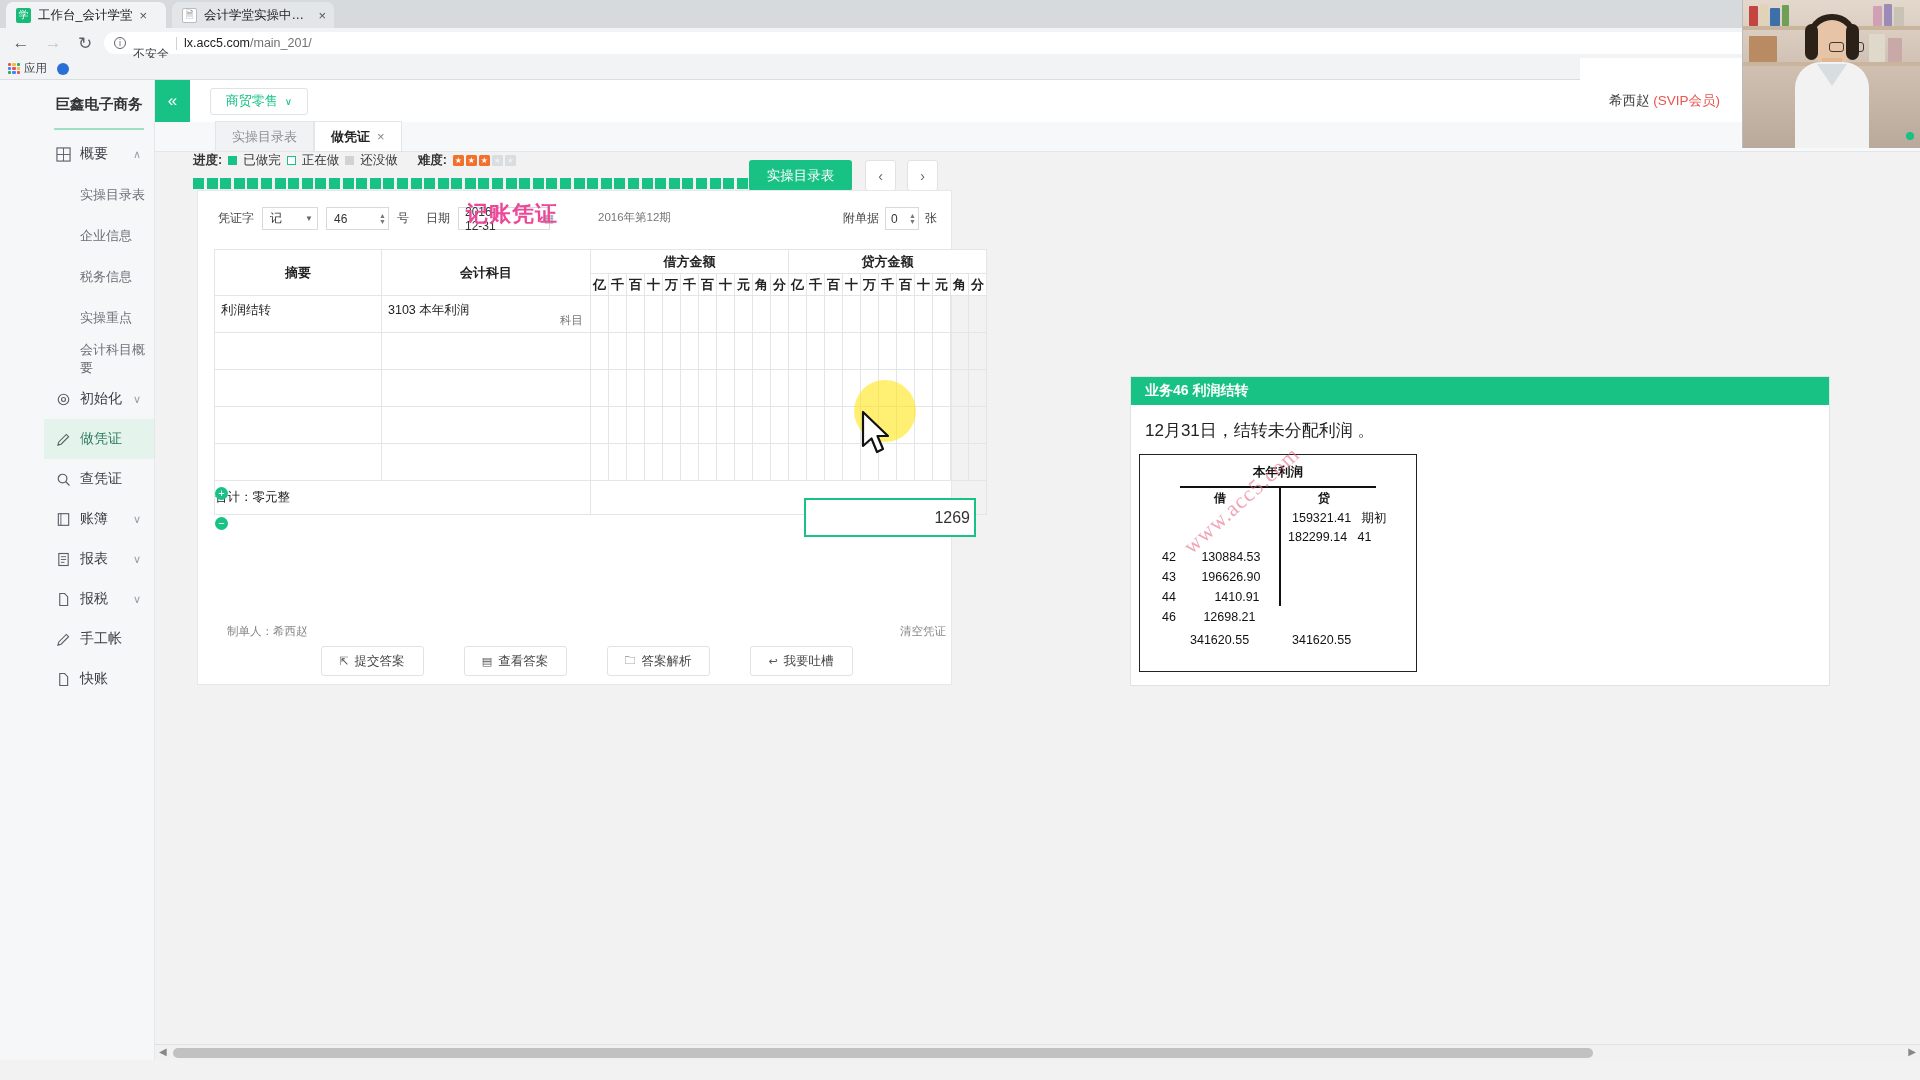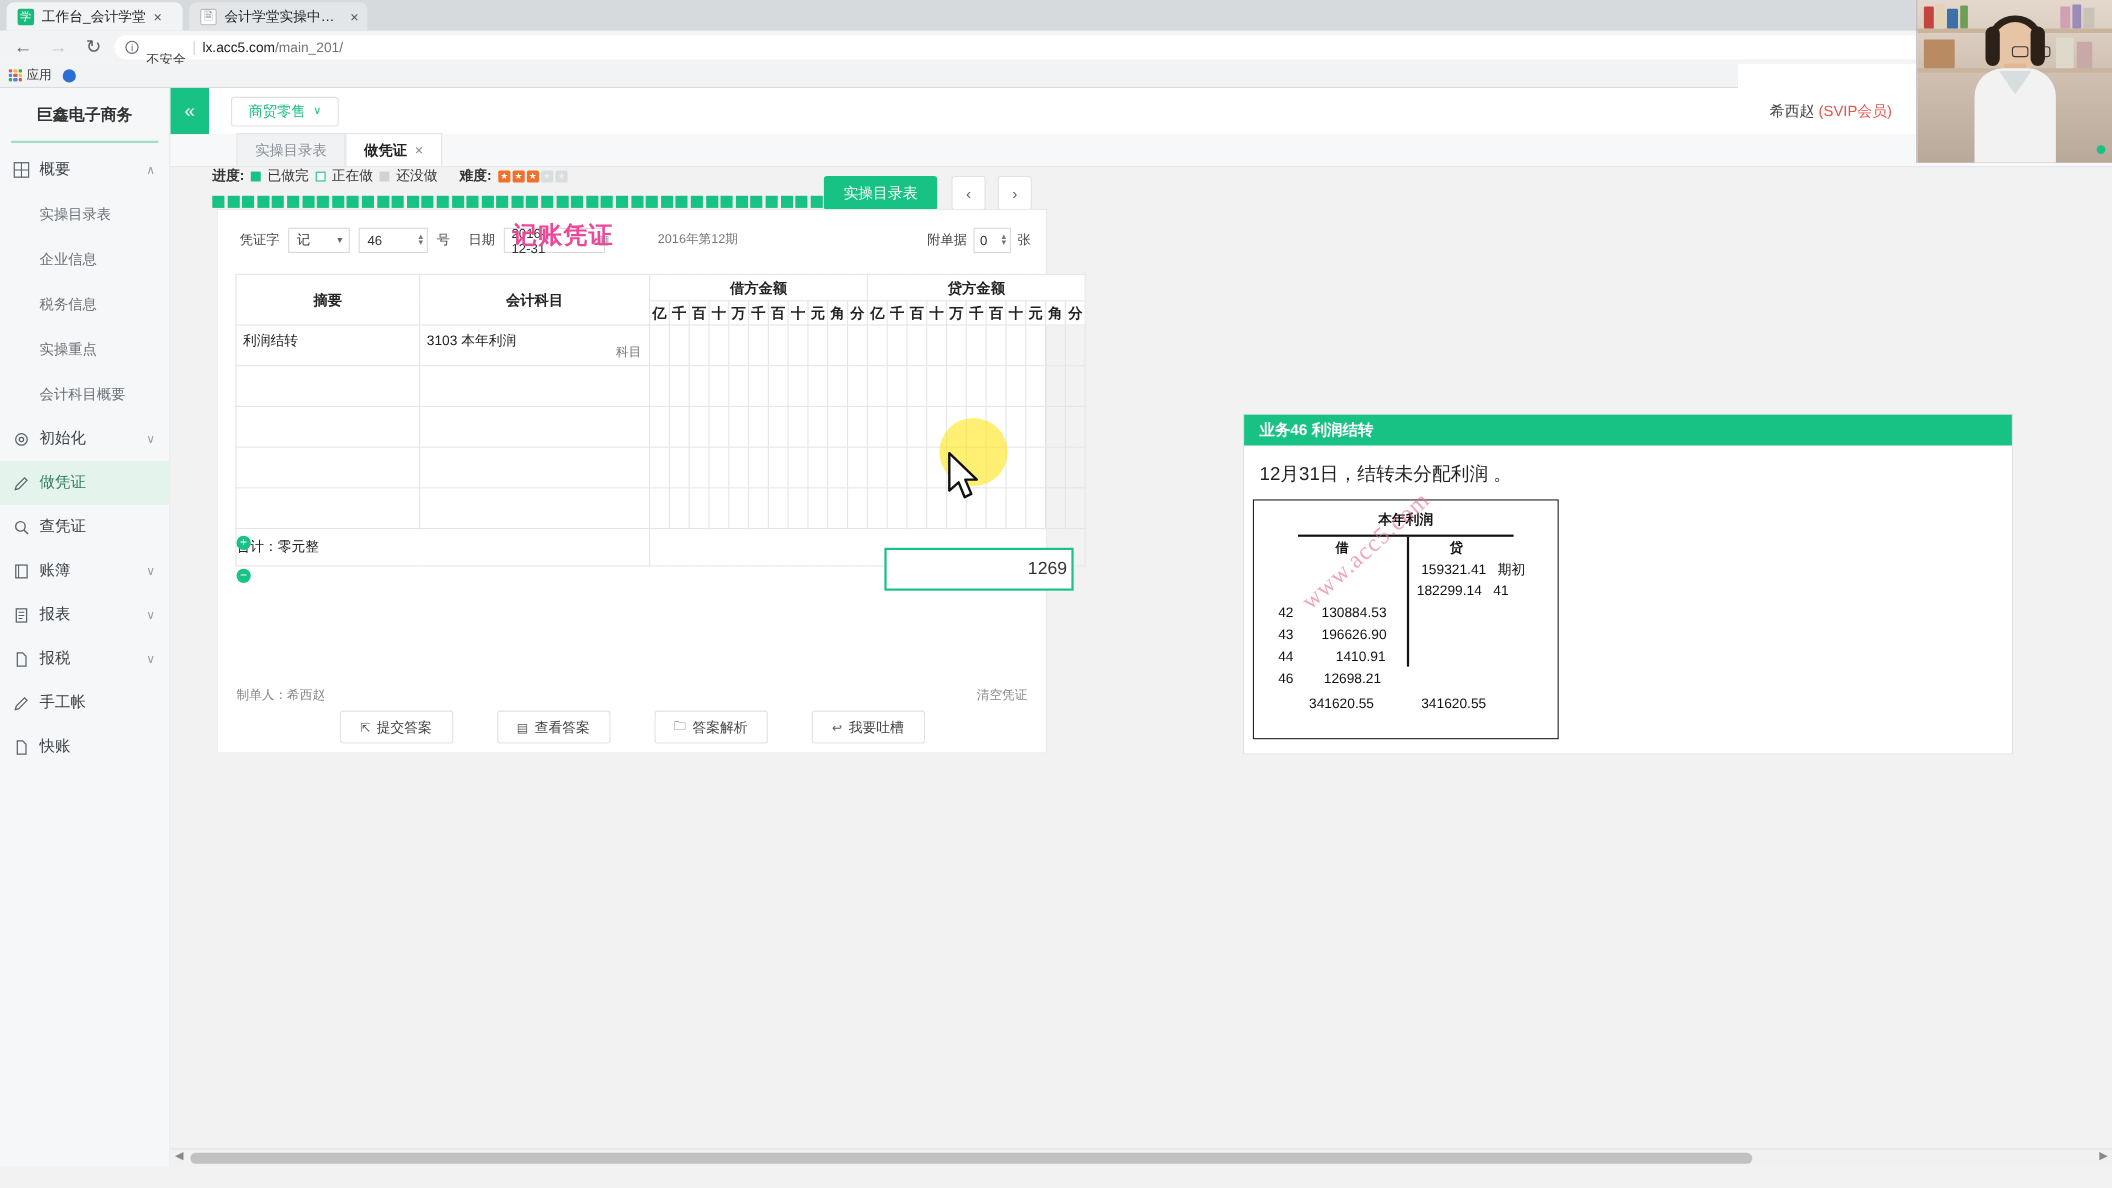--- a/index.html
+++ b/index.html
@@ -82,7 +82,7 @@
   
   .sidebar {
     position: absolute; top: 0; left: 0; width: 155px; height: 980px;
-    background: #f5f7f8; border-right: 1px solid #e4e8ea;
+    background: #f5f7f8; border-right: 1px solid #e4e8ea; padding-left: 44px;
   }
   .brand {
     height: 50px; display: flex; align-items: center; justify-content: center;

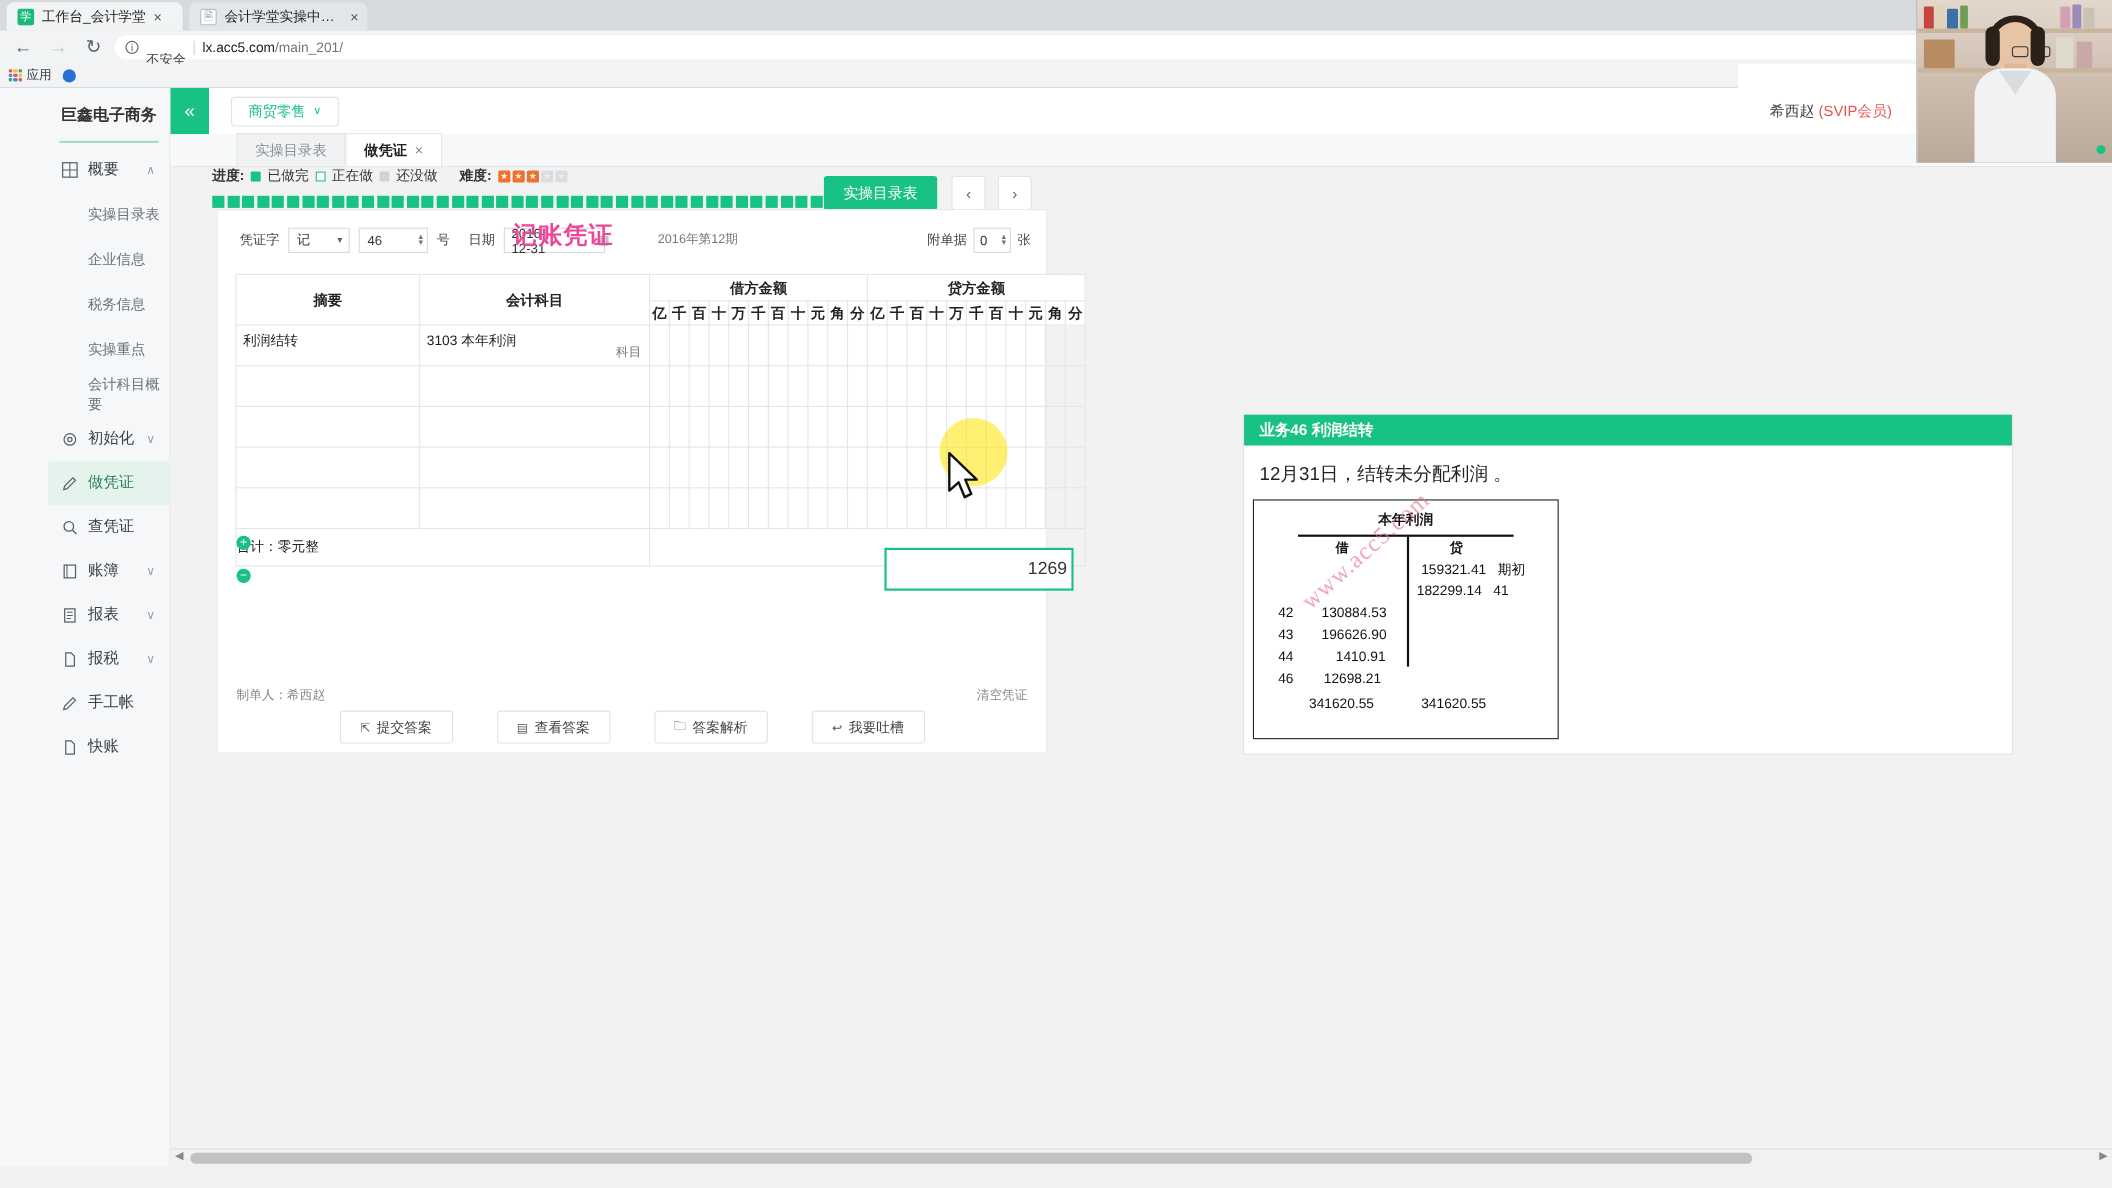--- a/index.html
+++ b/index.html
@@ -246,7 +246,7 @@
   .rbtn.add { background: #18c184; }
   .rbtn.del { background: #18c184; }
 
-  .vfoot { position: absolute; bottom: 0; left: 0; width: 753px; height: 68px; }
+  .vfoot { position: absolute; bottom: 0; left: 12px; width: 753px; height: 68px; }
   .maker { position: absolute; left: 17px; top: 8px; font-size: 11.5px; color: #888; }
   .clearv { position: absolute; right: 17px; top: 8px; font-size: 11.5px; color: #888; }
   .actionbtns {

